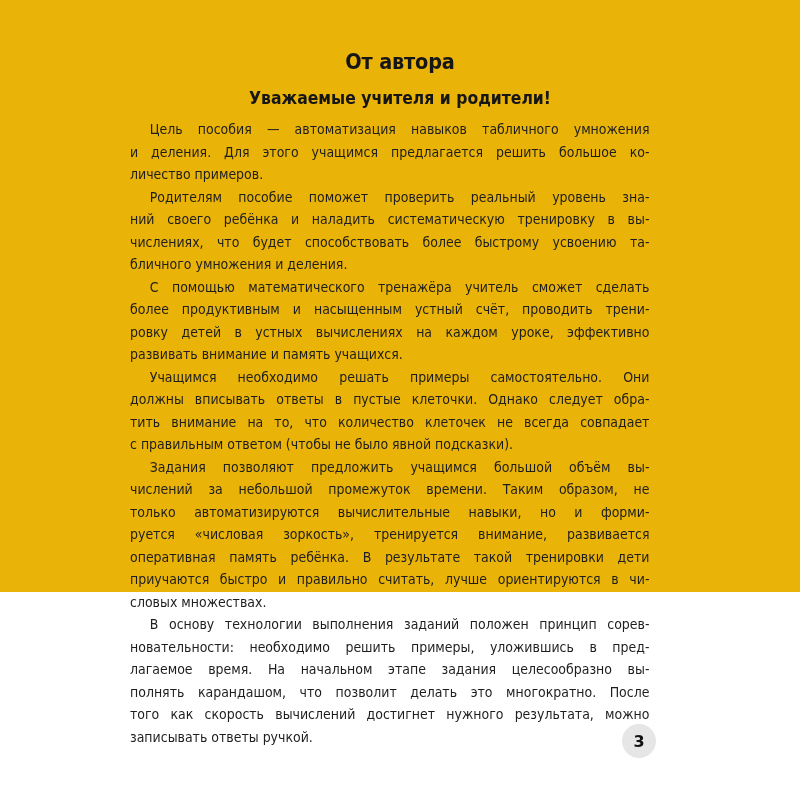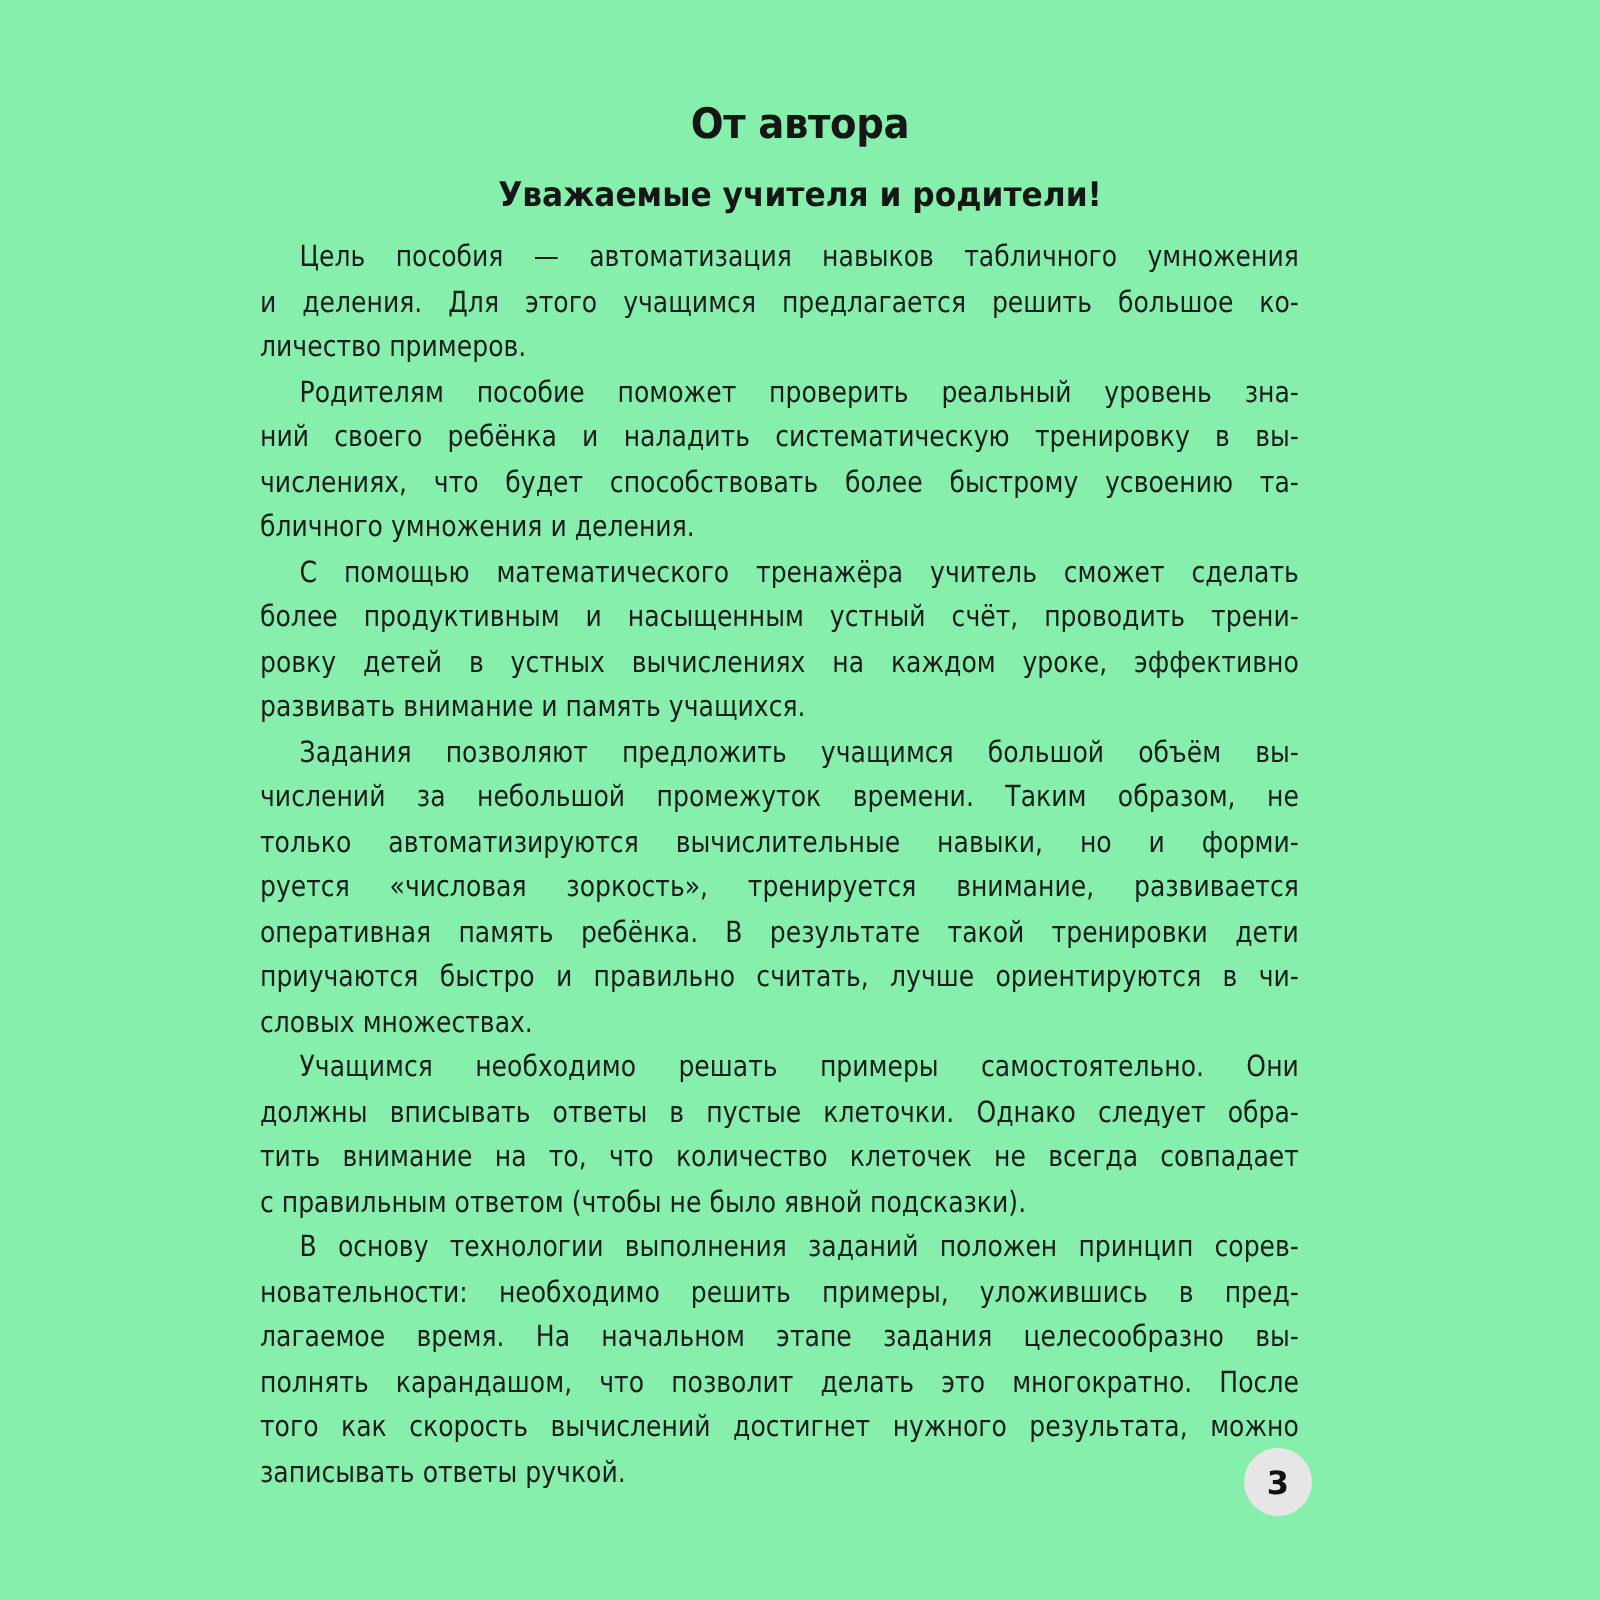--- a/index.html
+++ b/index.html
@@ -18,8 +18,8 @@
     .page {
       position: absolute;
       left: 0; top: 0;
-      width: 800px; height: 800px;
-      background: #86efac;
+      width: 800px; height: 592px;
+      background: #eab308;
     }
     .title {
       position: absolute;

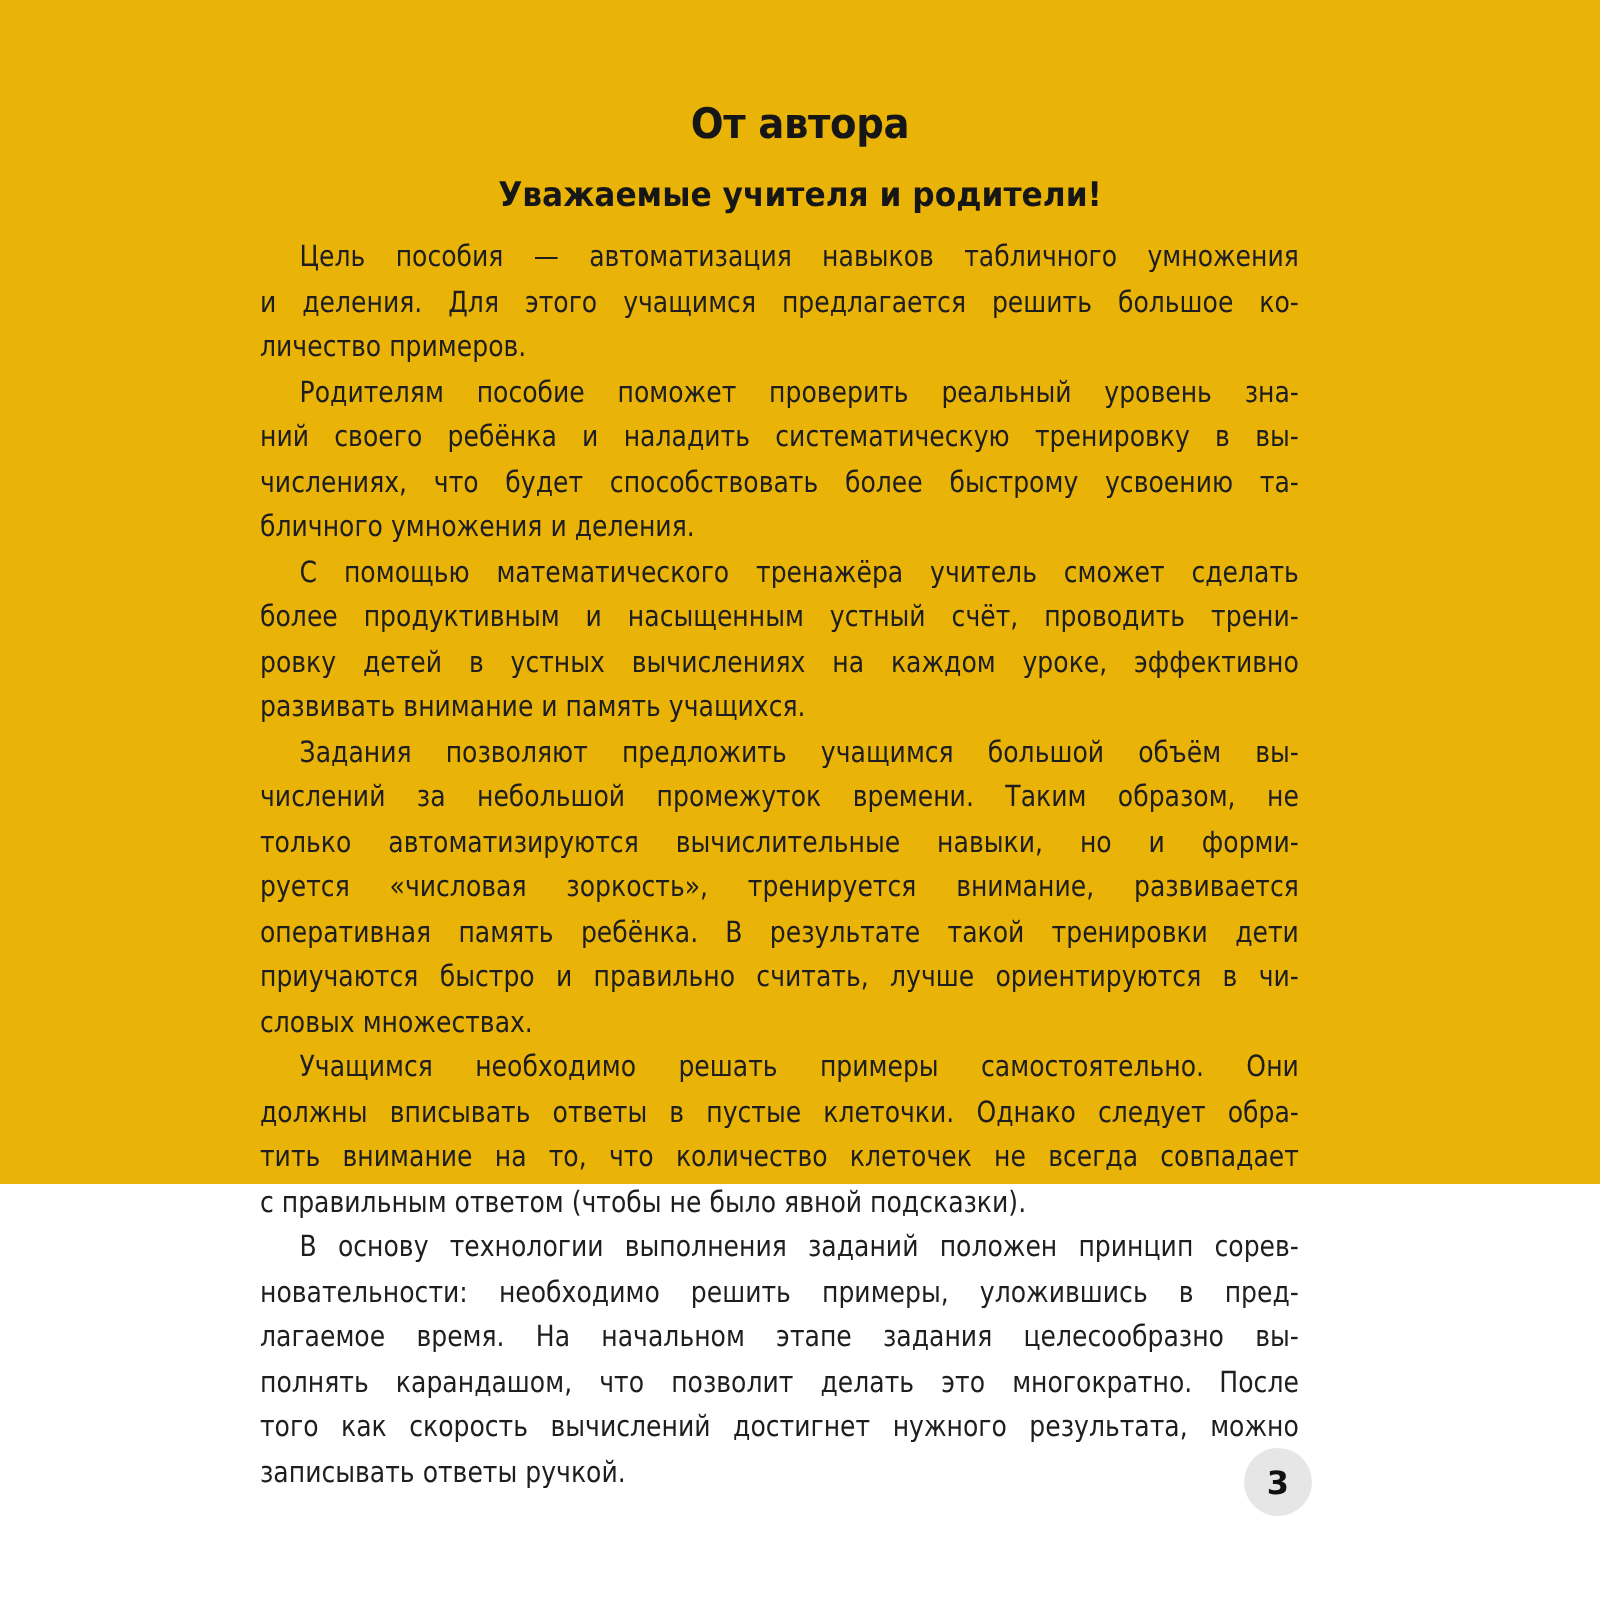--- a/index.html
+++ b/index.html
@@ -125,6 +125,13 @@
     </div>
 
     <div class="para">
+      <span class="line indent">Учащимся необходимо решать примеры самостоятельно. Они</span>
+      <span class="line">должны вписывать ответы в пустые клеточки. Однако следует обра-</span>
+      <span class="line">тить внимание на то, что количество клеточек не всегда совпадает</span>
+      <span class="line last">с правильным ответом (чтобы не было явной подсказки).</span>
+    </div>
+
+    <div class="para">
       <span class="line indent">Задания позволяют предложить учащимся большой объём вы-</span>
       <span class="line">числений за небольшой промежуток времени. Таким образом, не</span>
       <span class="line">только автоматизируются вычислительные навыки, но и форми-</span>
@@ -132,13 +139,6 @@
       <span class="line">оперативная память ребёнка. В результате такой тренировки дети</span>
       <span class="line">приучаются быстро и правильно считать, лучше ориентируются в чи-</span>
       <span class="line last">словых множествах.</span>
-    </div>
-
-    <div class="para">
-      <span class="line indent">Учащимся необходимо решать примеры самостоятельно. Они</span>
-      <span class="line">должны вписывать ответы в пустые клеточки. Однако следует обра-</span>
-      <span class="line">тить внимание на то, что количество клеточек не всегда совпадает</span>
-      <span class="line last">с правильным ответом (чтобы не было явной подсказки).</span>
     </div>
 
     <div class="para">

